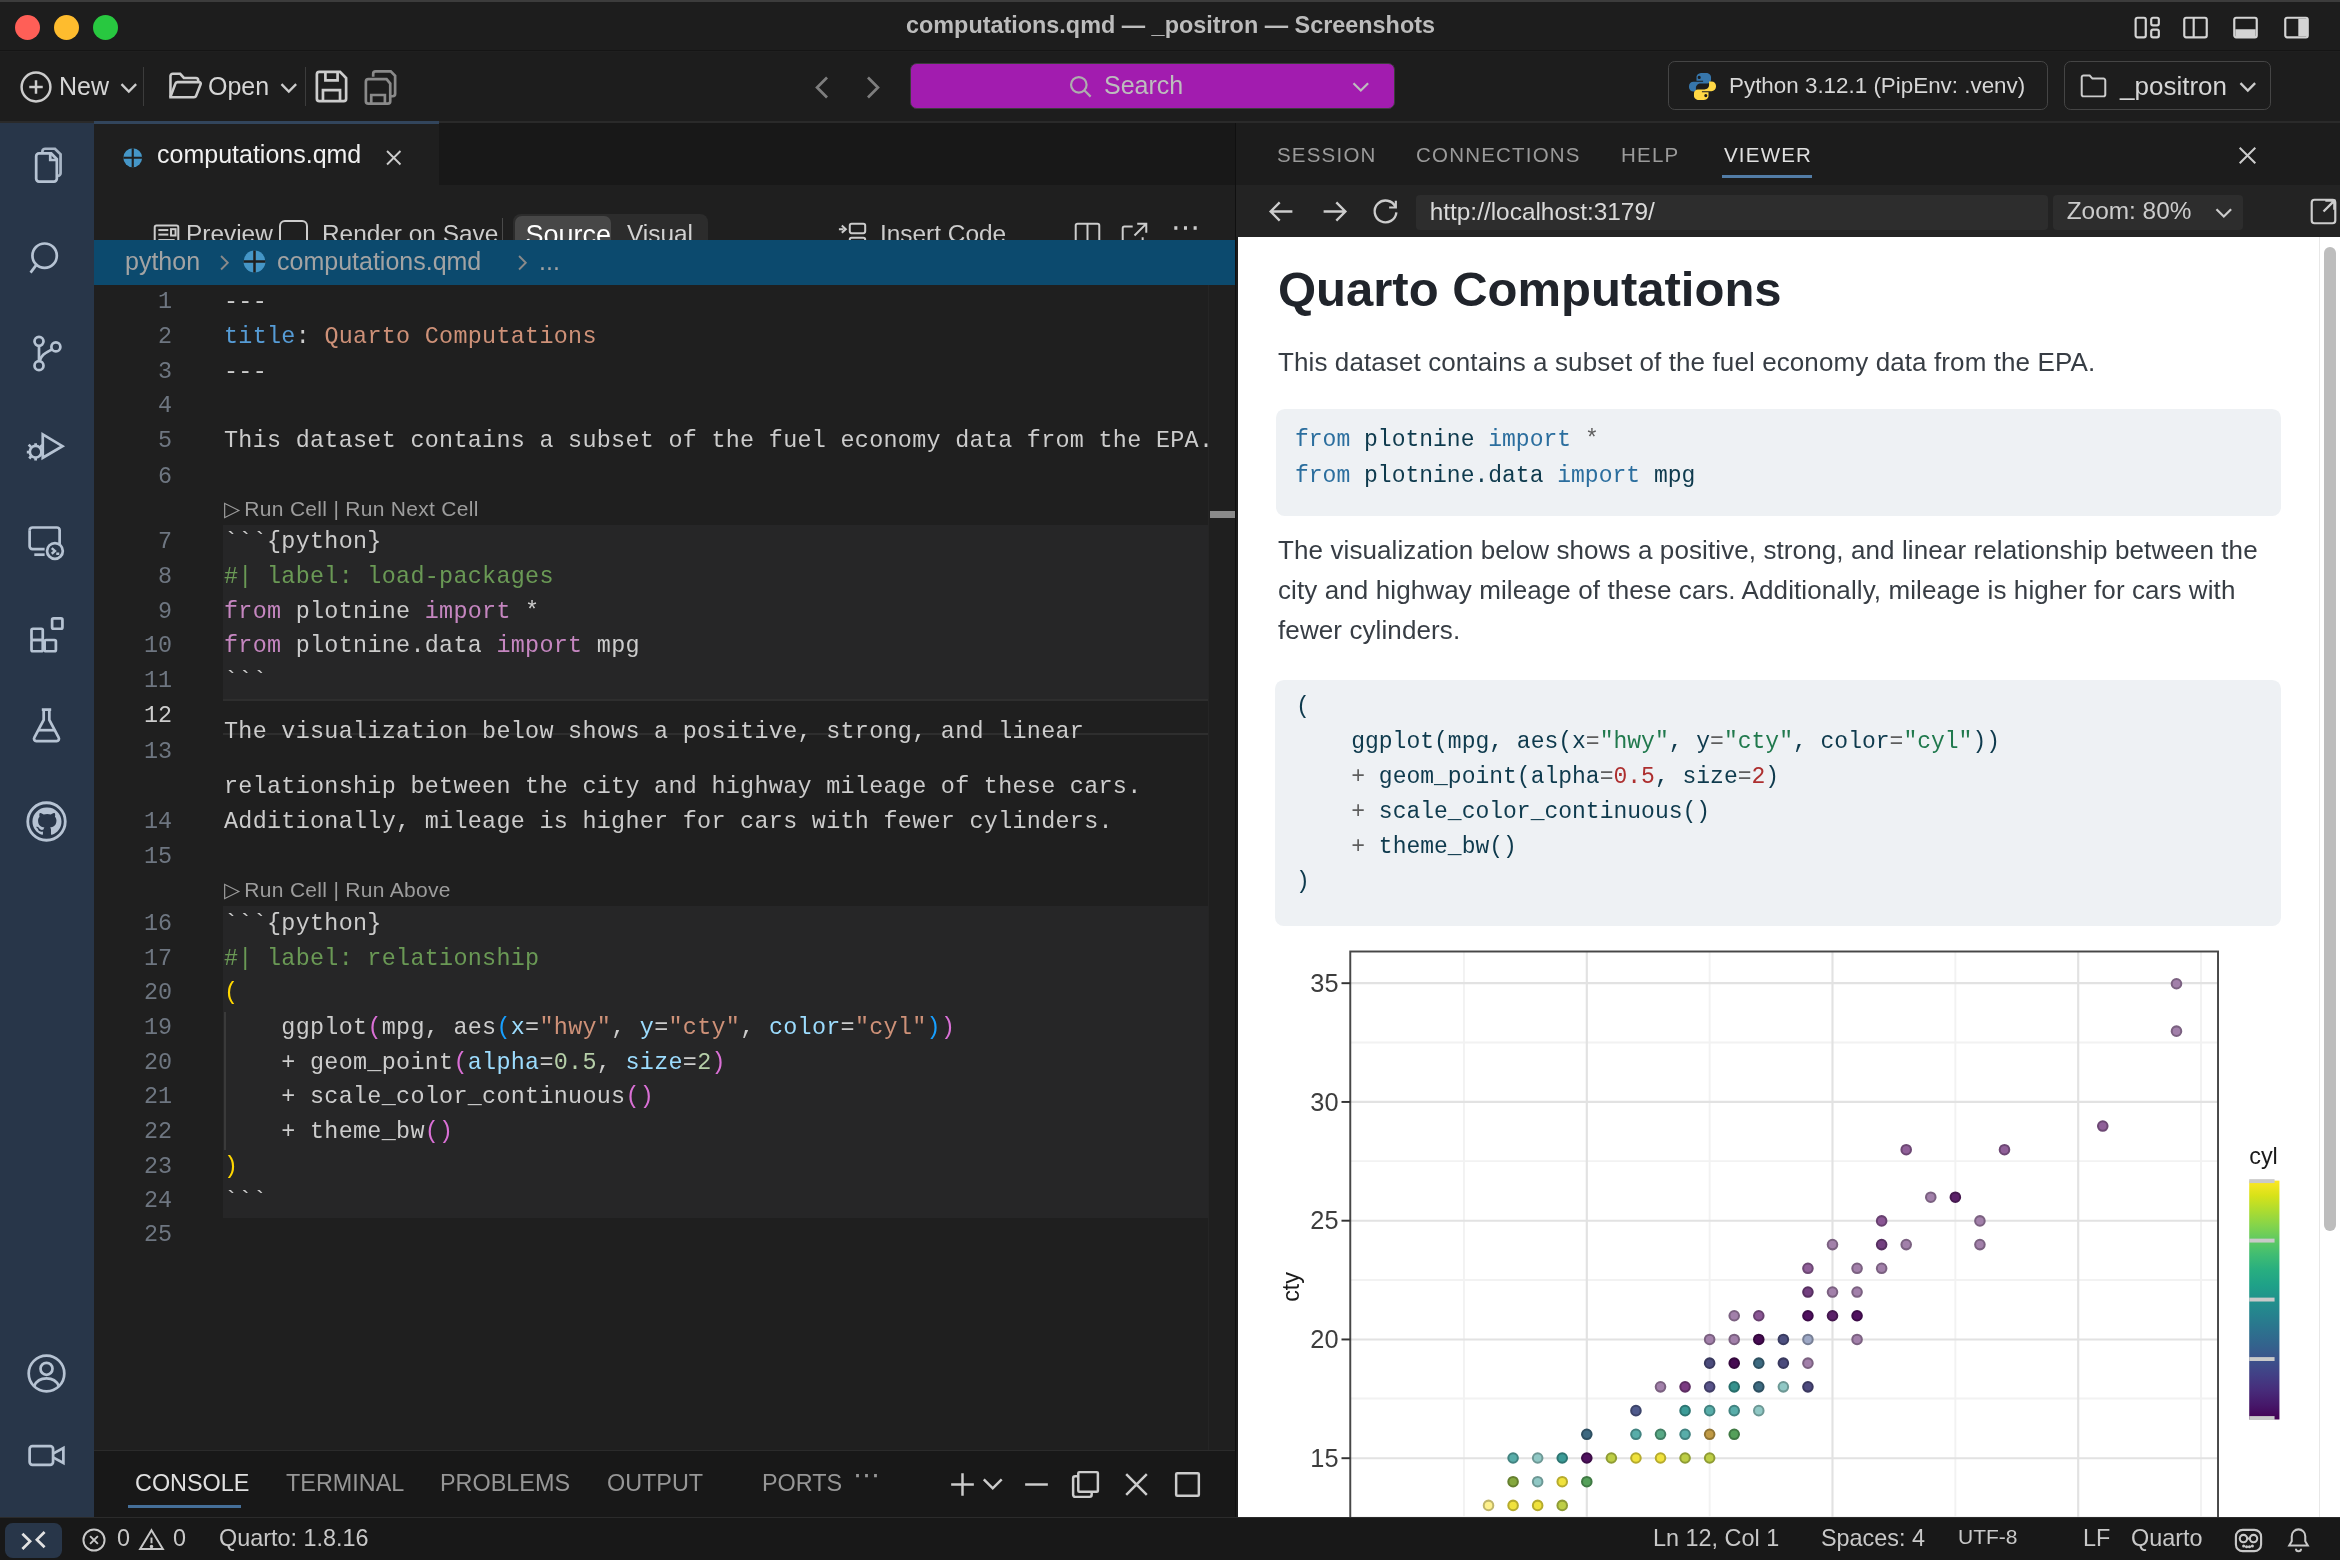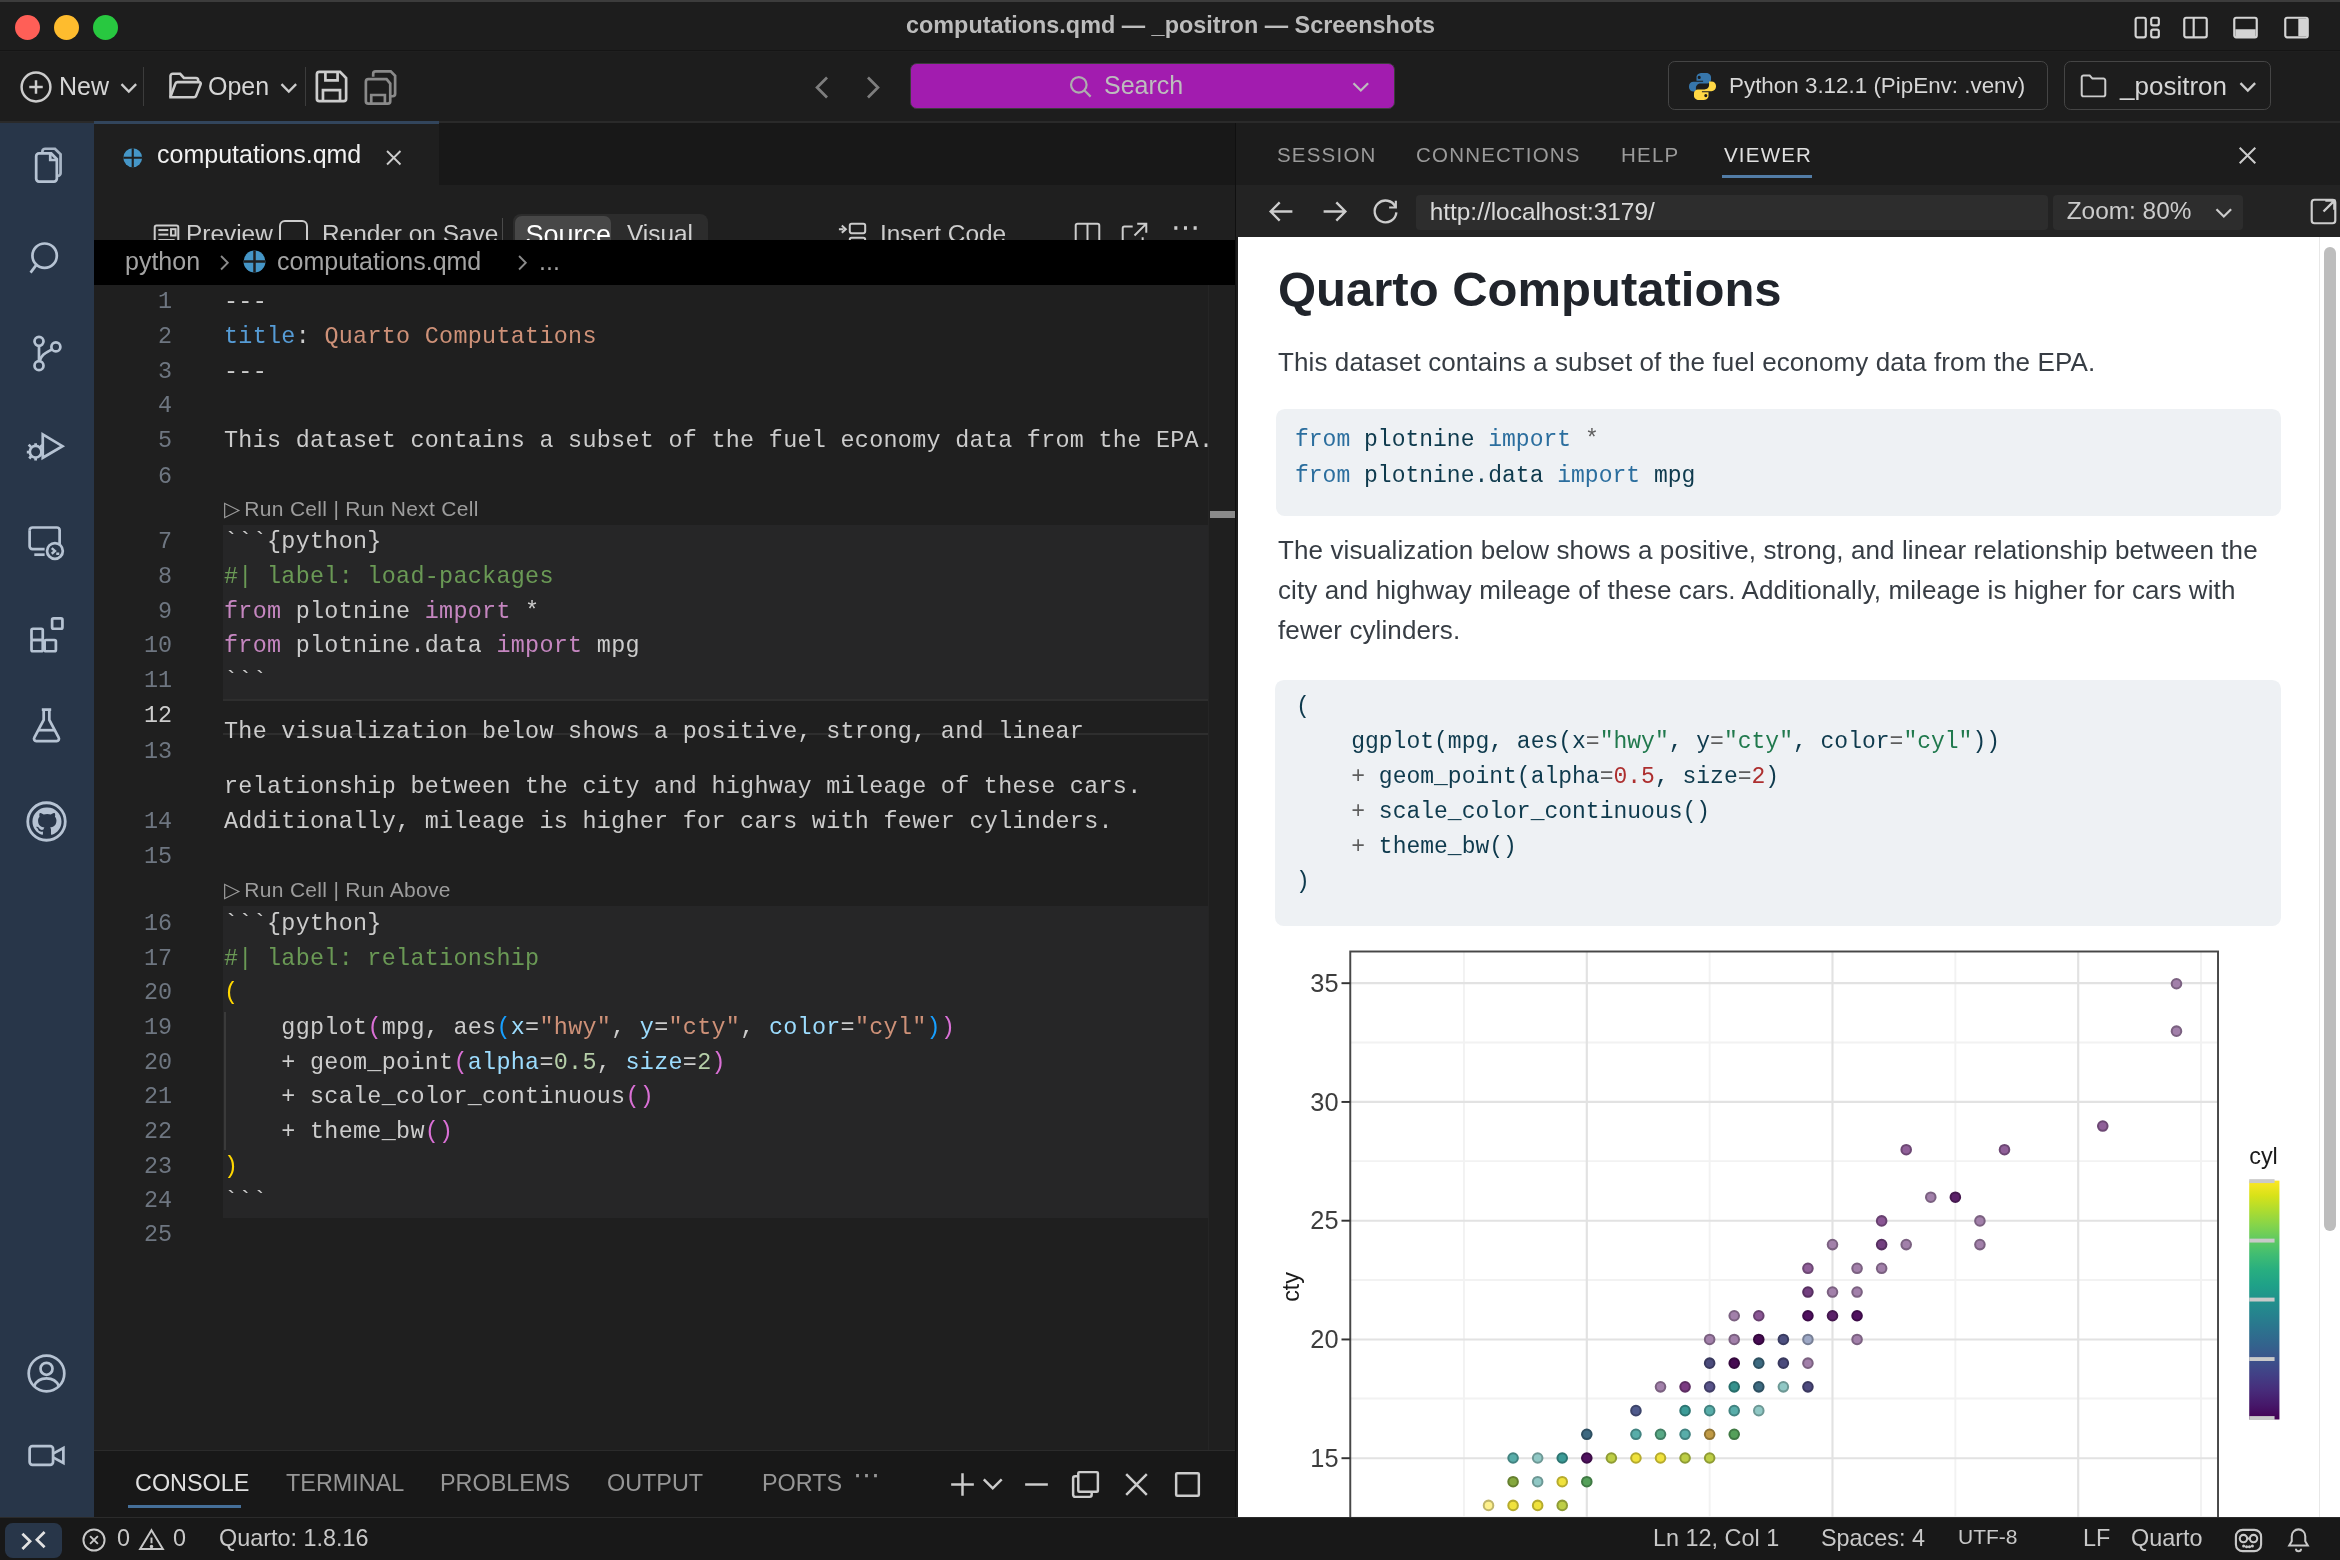--- a/index.html
+++ b/index.html
@@ -223,7 +223,7 @@
   <div class="abs" style="left:1077px;top:2px;font-size:29px;color:#cccccc;letter-spacing:2.9px;">⋯</div>
 </div>
 
-<div class="abs" style="left:94px;top:240px;width:1142px;height:45px;background:#000000;">
+<div class="abs" style="left:94px;top:240px;width:1142px;height:45px;background:#0c4a6e;">
   <div class="abs" style="left:31px;top:6.8px;font-size:25px;color:#a3a3a3;">python</div>
   <svg class="abs" style="left:119px;top:11.7px;" width="21.5" height="21.5" viewBox="0 0 16 16">
         <path d="M6 3 L11 8 L6 13" fill="none" stroke="#8a8a8a" stroke-width="1.4"></path>

